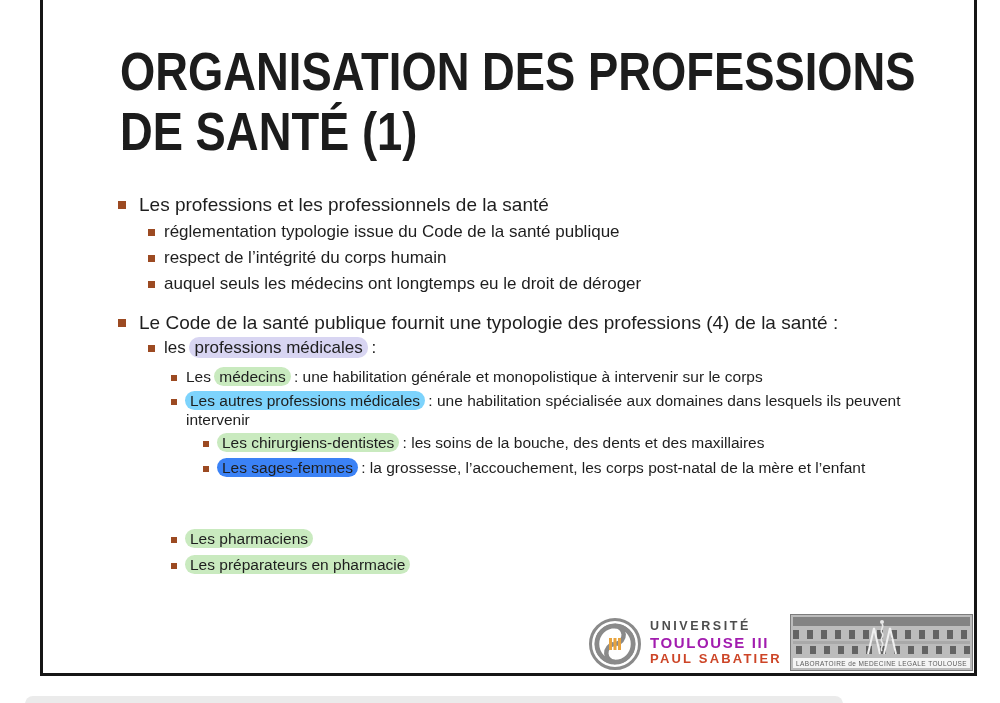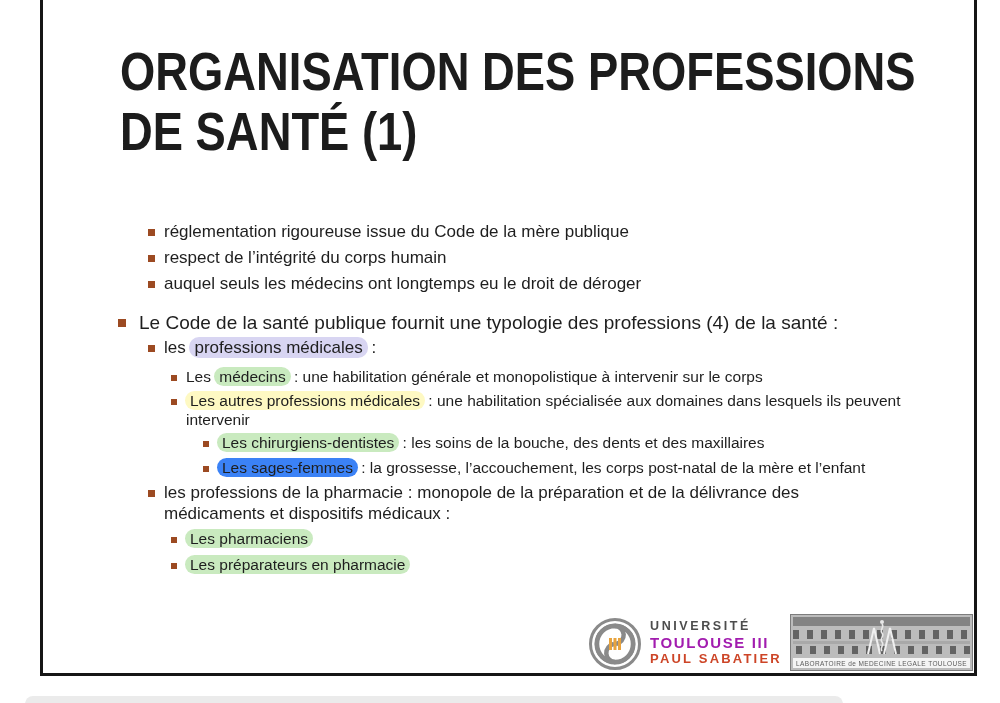--- a/index.html
+++ b/index.html
@@ -89,6 +89,10 @@
     <div>DE SANTÉ (1)</div>
   </div>
 
+  <div class="row l1 nowrap" style="top:196px">
+    <span class="bullet" style="background-color: rgb(156, 74, 34);"></span>
+    <div class="txt"><span>Les professions et les professionnels de la santé</span></div>
+  </div>
 
   <div class="row l2 nowrap" style="top:225px">
     <span class="bullet" style="background-color: rgb(156, 74, 34);"></span>

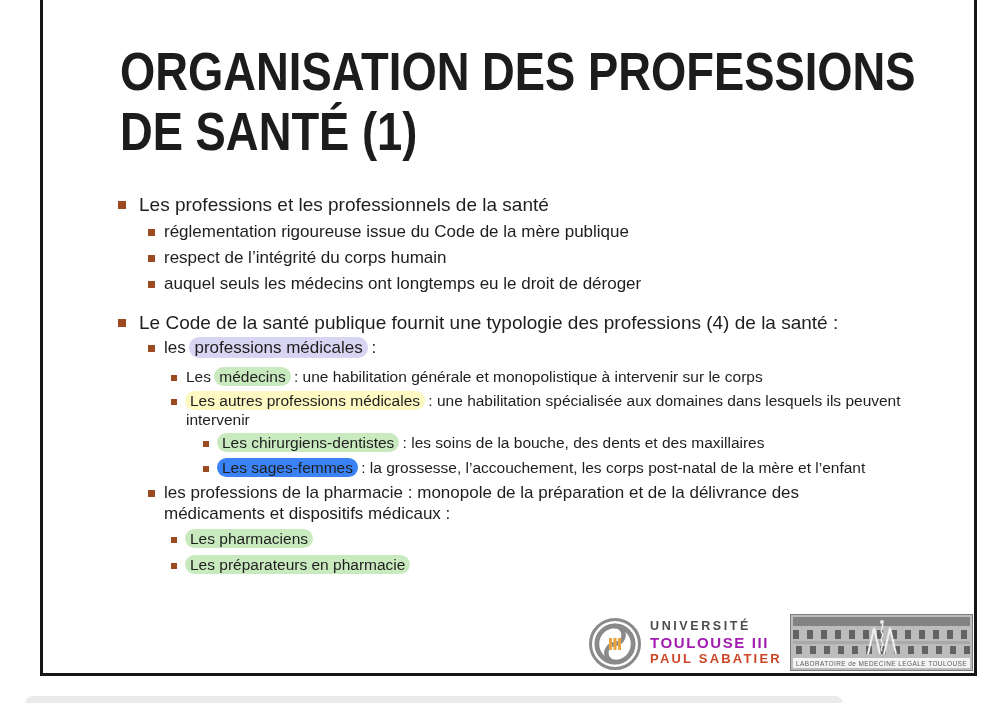--- a/index.html
+++ b/index.html
@@ -96,7 +96,7 @@
 
   <div class="row l2 nowrap" style="top:225px">
     <span class="bullet" style="background-color: rgb(156, 74, 34);"></span>
-    <div class="txt"><span>réglementation rigoureuse issue du Code de la mère publique</span></div>
+    <div class="txt"><span>réglementation typologie issue du Code de la santé publique</span></div>
   </div>
 
   <div class="row l2 nowrap" style="top:251px">

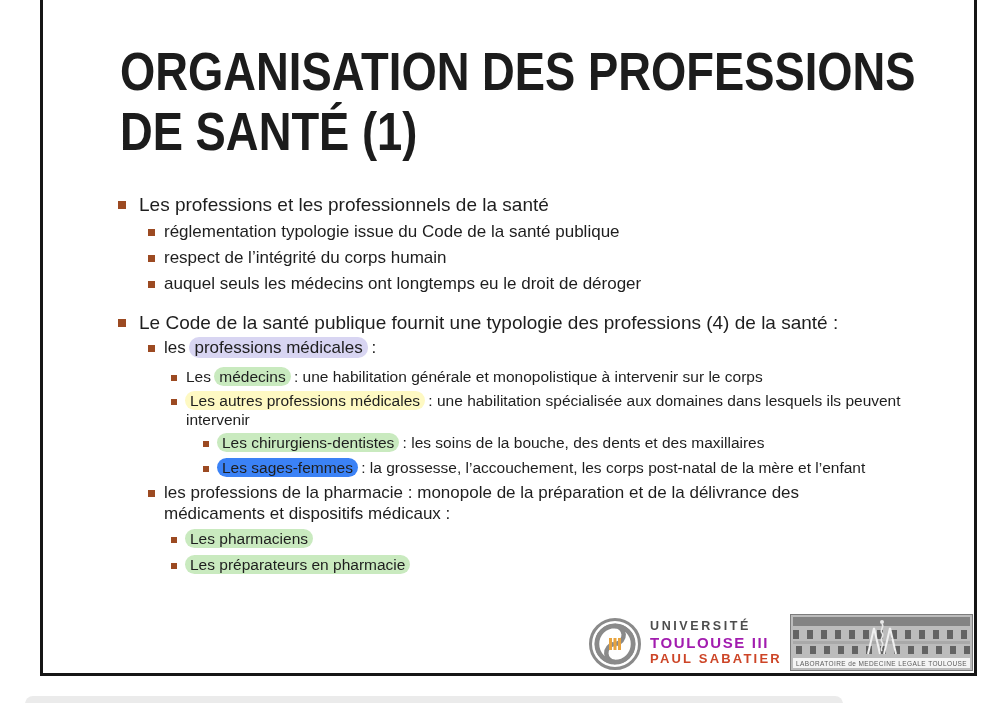--- a/index.html
+++ b/index.html
@@ -126,7 +126,7 @@
 
   <div class="row l3 w720" style="top:395px">
     <span class="bullet" style="background-color: rgb(156, 74, 34);"></span>
-    <div class="txt"><span class="hl" style="background-color: #fef9c3;">Les autres professions médicales</span><span> : une habilitation spécialisée aux domaines dans lesquels ils peuvent intervenir</span></div>
+    <div class="txt"><span class="hl" style="background-color: #7dd3fc;">Les autres professions médicales</span><span> : une habilitation spécialisée aux domaines dans lesquels ils peuvent intervenir</span></div>
   </div>
 
   <div class="row l4 nowrap" style="top:437px">

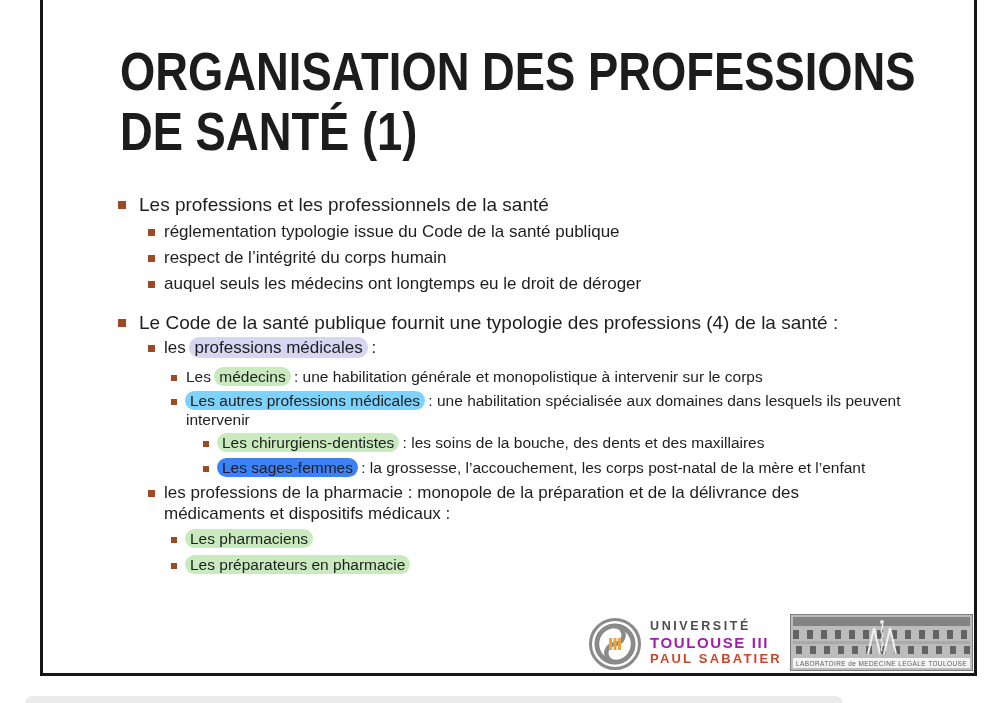--- a/index.html
+++ b/index.html
@@ -139,10 +139,6 @@
     <div class="txt"><span class="hl" style="background-color: #3b82f6;">Les sages-femmes</span><span> : la grossesse, l’accouchement, les corps post-natal de la mère et l’enfant</span></div>
   </div>
 
-  <div class="row l2 w705" style="top:486px">
-    <span class="bullet" style="background-color: rgb(156, 74, 34);"></span>
-    <div class="txt"><span>les professions de la pharmacie : monopole de la préparation et de la délivrance des médicaments et dispositifs médicaux :</span></div>
-  </div>
 
   <div class="row l3 nowrap" style="top:533px">
     <span class="bullet" style="background-color: rgb(156, 74, 34);"></span>

